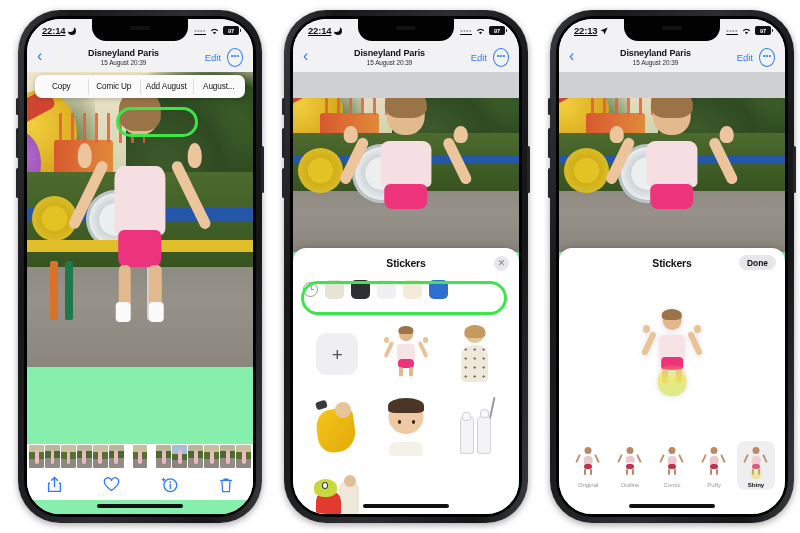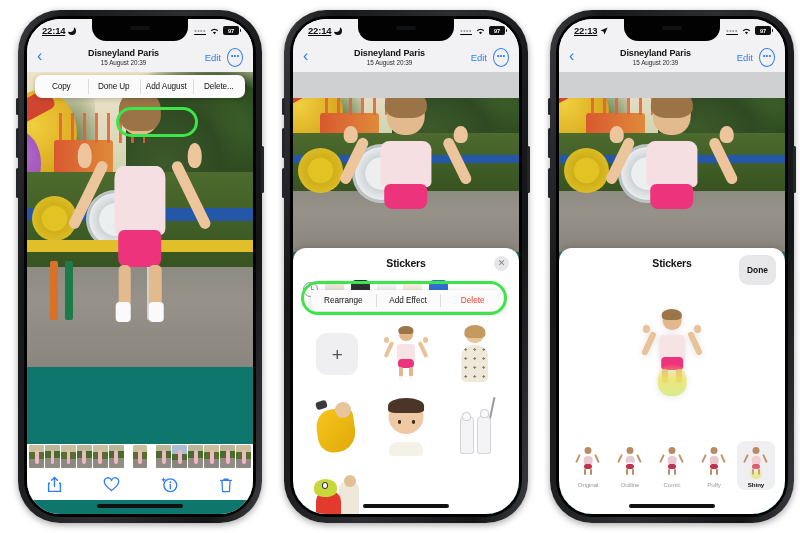--- a/index.html
+++ b/index.html
@@ -88,7 +88,7 @@
   }
 
   
-  .content{position:relative;background:#0f766e;height:calc(100% - 53px);}
+  .content{position:relative;background:#86efac;height:calc(100% - 53px);}
   .photo-wrap{position:relative;width:100%;}
   .photo{
     position:relative;width:100%;height:295px;overflow:hidden;background:#7a7f6a;

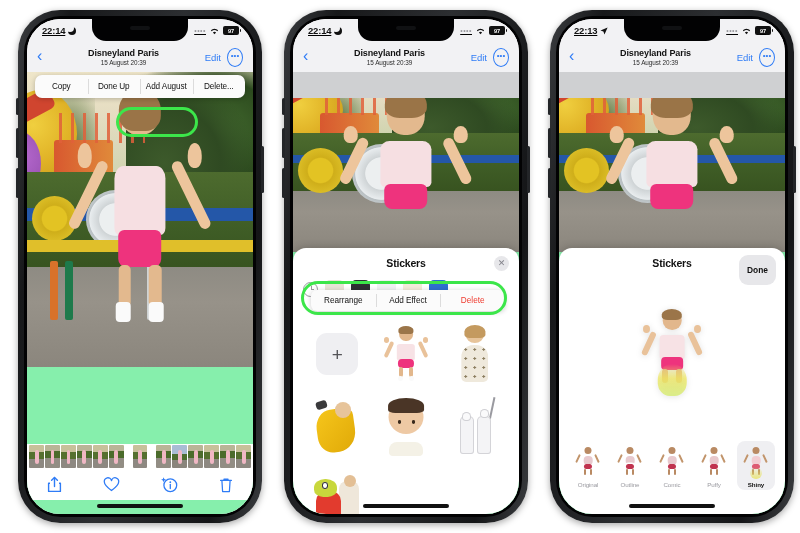--- a/index.html
+++ b/index.html
@@ -410,7 +410,7 @@
 
           <div class="ctx-menu">
             <div class="ctx-item">Copy</div>
-            <div class="ctx-item">Done Up</div>
+            <div class="ctx-item">Comic Up</div>
             <div class="ctx-item">Add August</div>
             <div class="ctx-item">Delete...</div>
           </div>

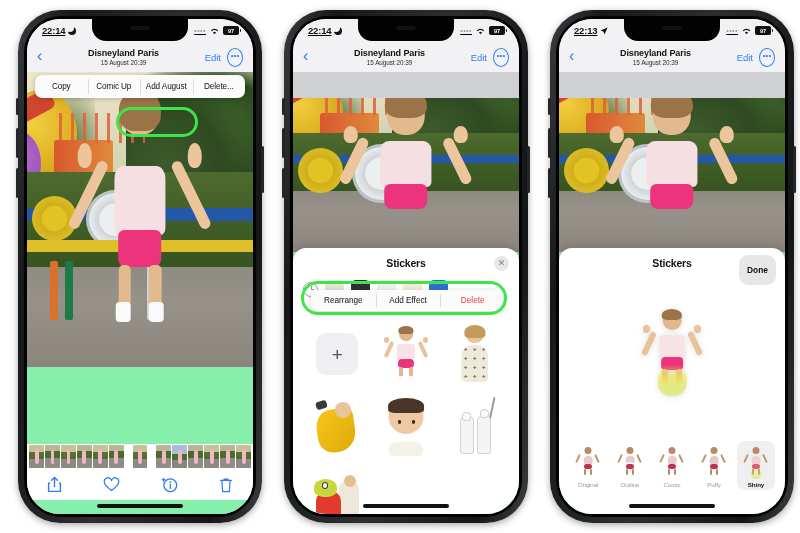--- a/index.html
+++ b/index.html
@@ -412,7 +412,7 @@
             <div class="ctx-item">Copy</div>
             <div class="ctx-item">Comic Up</div>
             <div class="ctx-item">Add August</div>
-            <div class="ctx-item">Delete...</div>
+            <div class="ctx-item">August...</div>
           </div>
         </div>
 

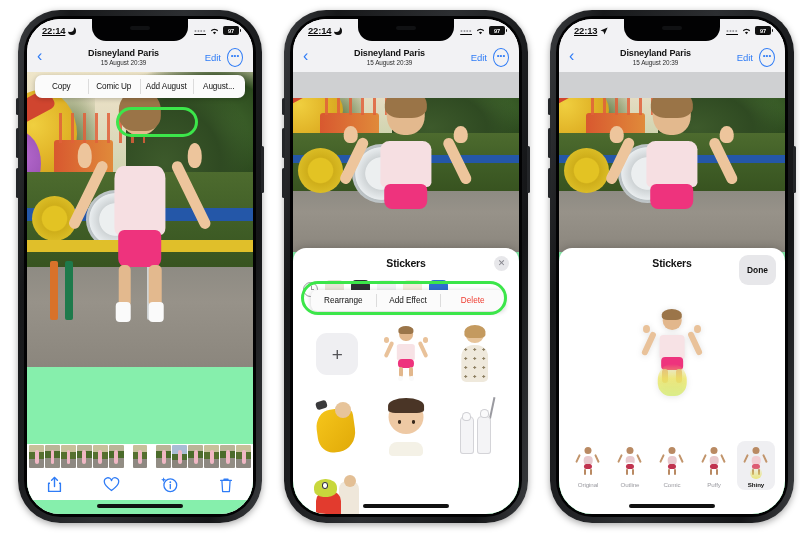--- a/index.html
+++ b/index.html
@@ -205,7 +205,7 @@
     color:#85858c;font-size:9px;line-height:1;
   }
   .sheet-done{
-    position:absolute;right:9px;top:7px;height:30px;padding:0 8px;border-radius:9px;
+    position:absolute;right:9px;top:7px;height:15px;padding:0 8px;border-radius:9px;
     background:#e7e7ea;display:flex;align-items:center;justify-content:center;
     font-size:8.4px;font-weight:bold;color:#111;
   }

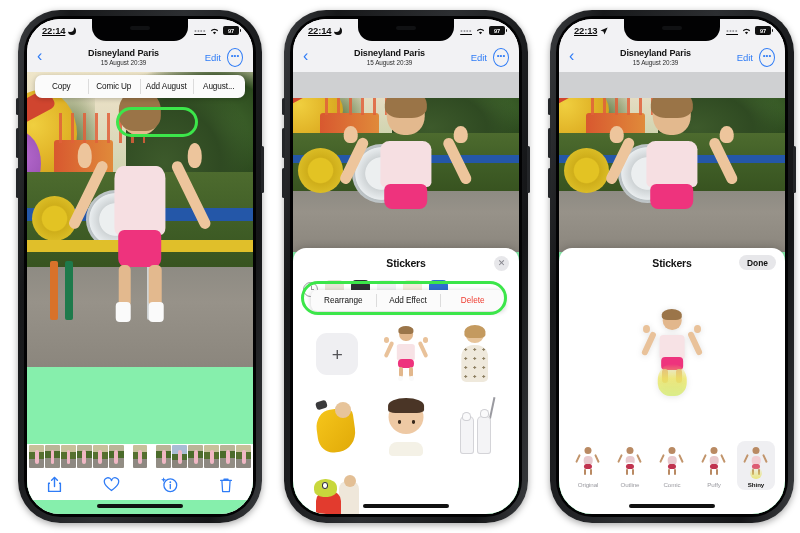--- a/index.html
+++ b/index.html
@@ -568,11 +568,6 @@
             <div class="tab-pill b4"></div>
           </div>
 
-          <div class="ctx-menu2">
-            <div class="ctx2-item">Rearrange</div>
-            <div class="ctx2-item">Add Effect</div>
-            <div class="ctx2-item del">Delete</div>
-          </div>
 
           <div class="grid">
             <div class="cell">

